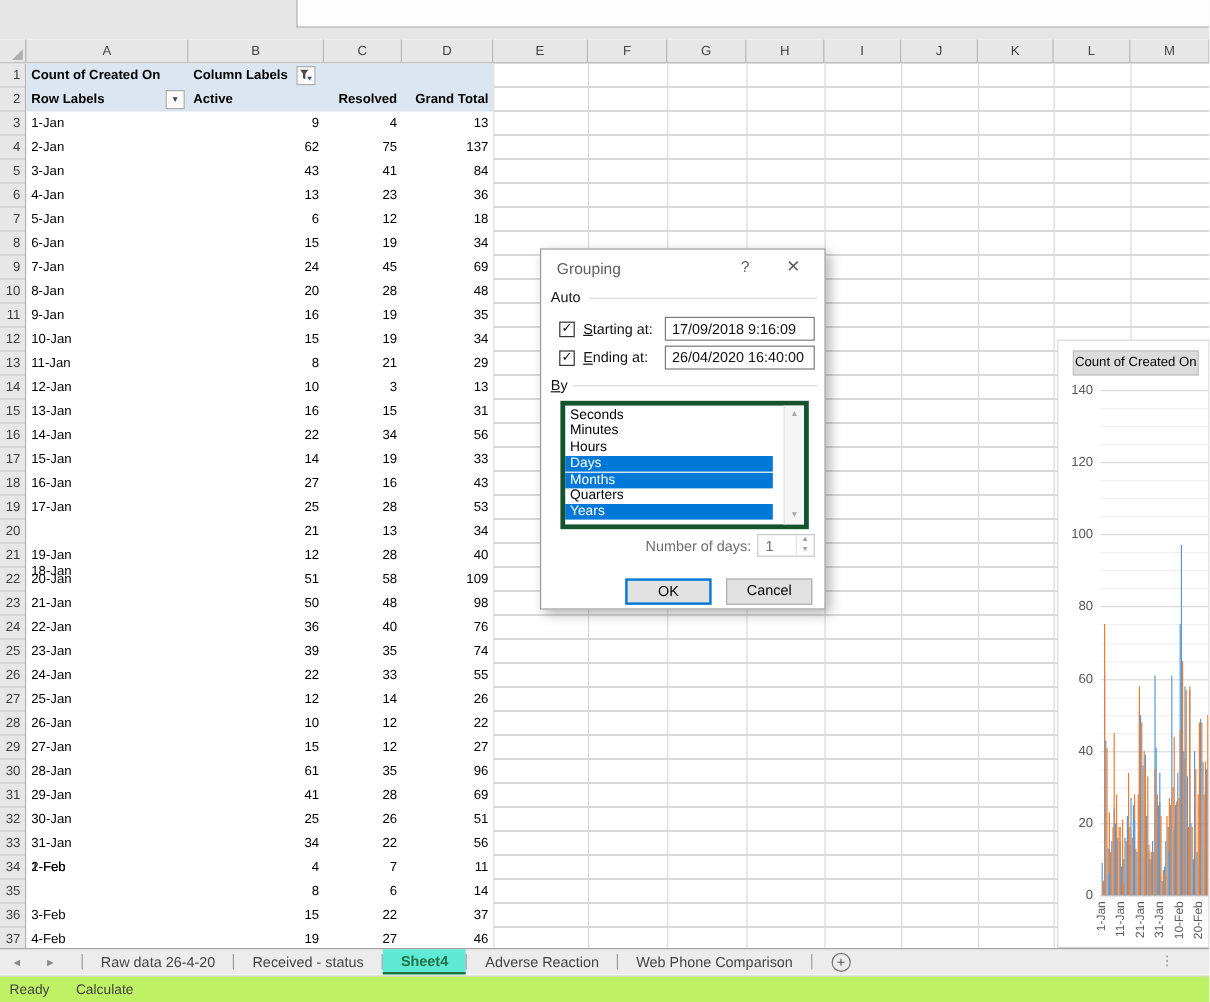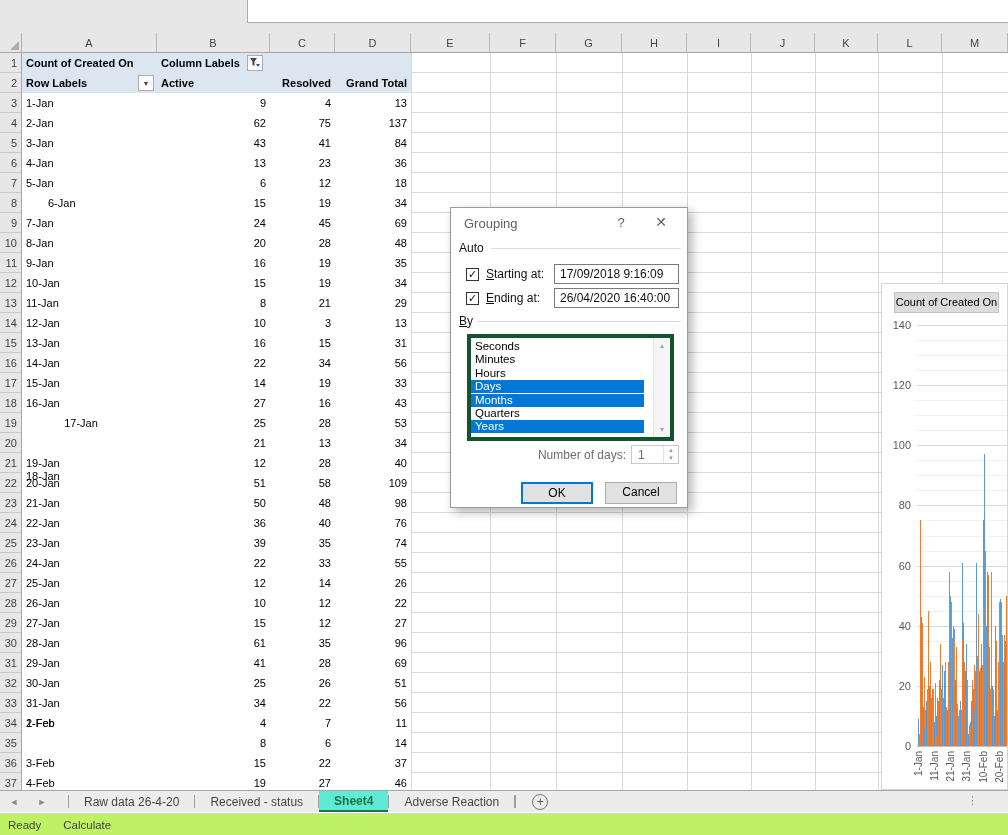--- a/index.html
+++ b/index.html
@@ -218,7 +218,7 @@
           <div class="pcell num" style="left: 139px; top: 120px; width: 105px;">6</div>
           <div class="pcell num" style="left: 248px; top: 120px; width: 61px;">12</div>
           <div class="pcell num" style="left: 313px; top: 120px; width: 72px;">18</div>
-          <div class="pcell" style="left: 4px; top: 140px; width: 110px; margin-left: 22px;">6-Jan</div>
+          <div class="pcell" style="left: 4px; top: 140px; width: 110px;">6-Jan</div>
           <div class="pcell num" style="left: 139px; top: 140px; width: 105px;">15</div>
           <div class="pcell num" style="left: 248px; top: 140px; width: 61px;">19</div>
           <div class="pcell num" style="left: 313px; top: 140px; width: 72px;">34</div>

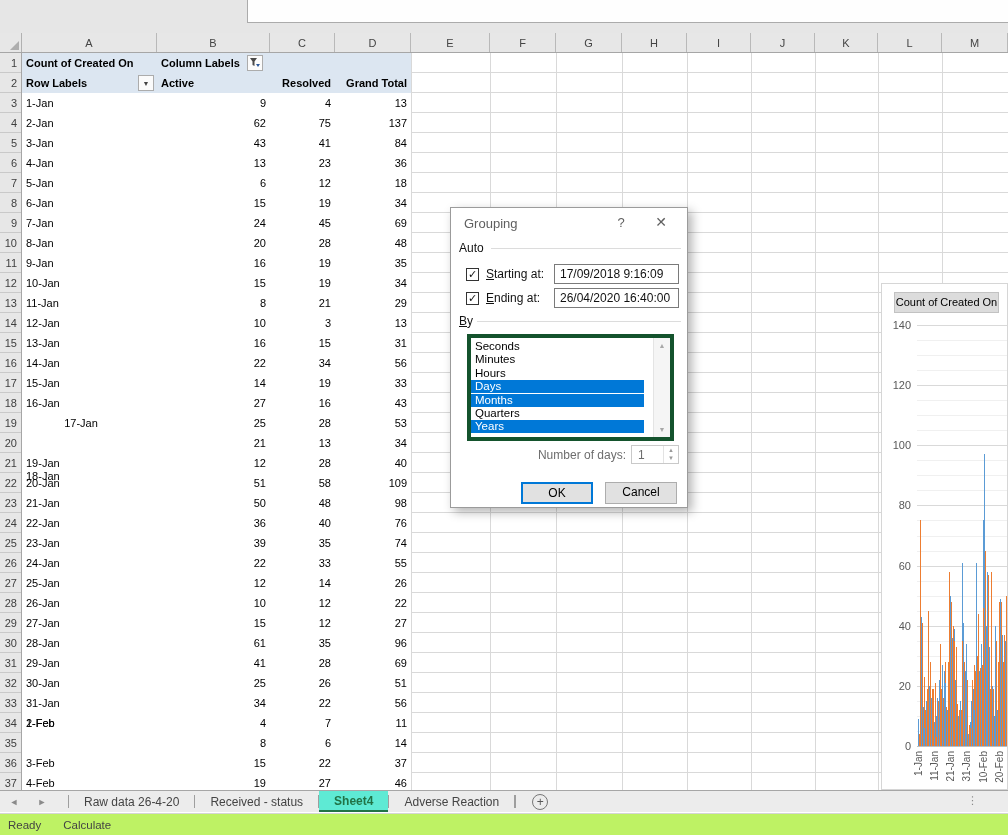--- a/index.html
+++ b/index.html
@@ -262,7 +262,7 @@
           <div class="pcell num" style="left: 139px; top: 340px; width: 105px;">27</div>
           <div class="pcell num" style="left: 248px; top: 340px; width: 61px;">16</div>
           <div class="pcell num" style="left: 313px; top: 340px; width: 72px;">43</div>
-          <div class="pcell" style="left: 4px; top: 360px; width: 110px; text-align: center;">17-Jan</div>
+          <div class="pcell" style="left: 4px; top: 360px; width: 110px;">17-Jan</div>
           <div class="pcell num" style="left: 139px; top: 360px; width: 105px;">25</div>
           <div class="pcell num" style="left: 248px; top: 360px; width: 61px;">28</div>
           <div class="pcell num" style="left: 313px; top: 360px; width: 72px;">53</div>

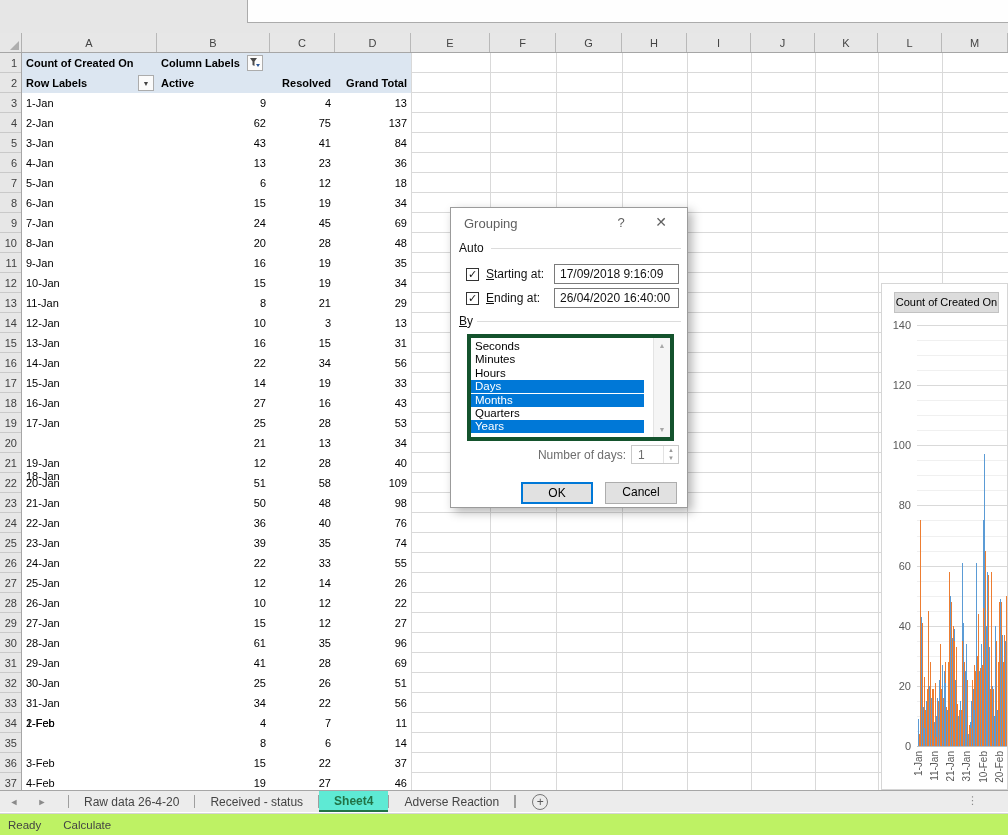--- a/index.html
+++ b/index.html
@@ -572,6 +572,7 @@
         <div class="sep"></div>
         <div class="tab">Adverse Reaction</div>
         <div class="sep"></div>
+        <div class="tab">Web Phone Comparison</div>
         <div class="sep"></div>
       </div>
     <div id="add-sheet">+</div>

